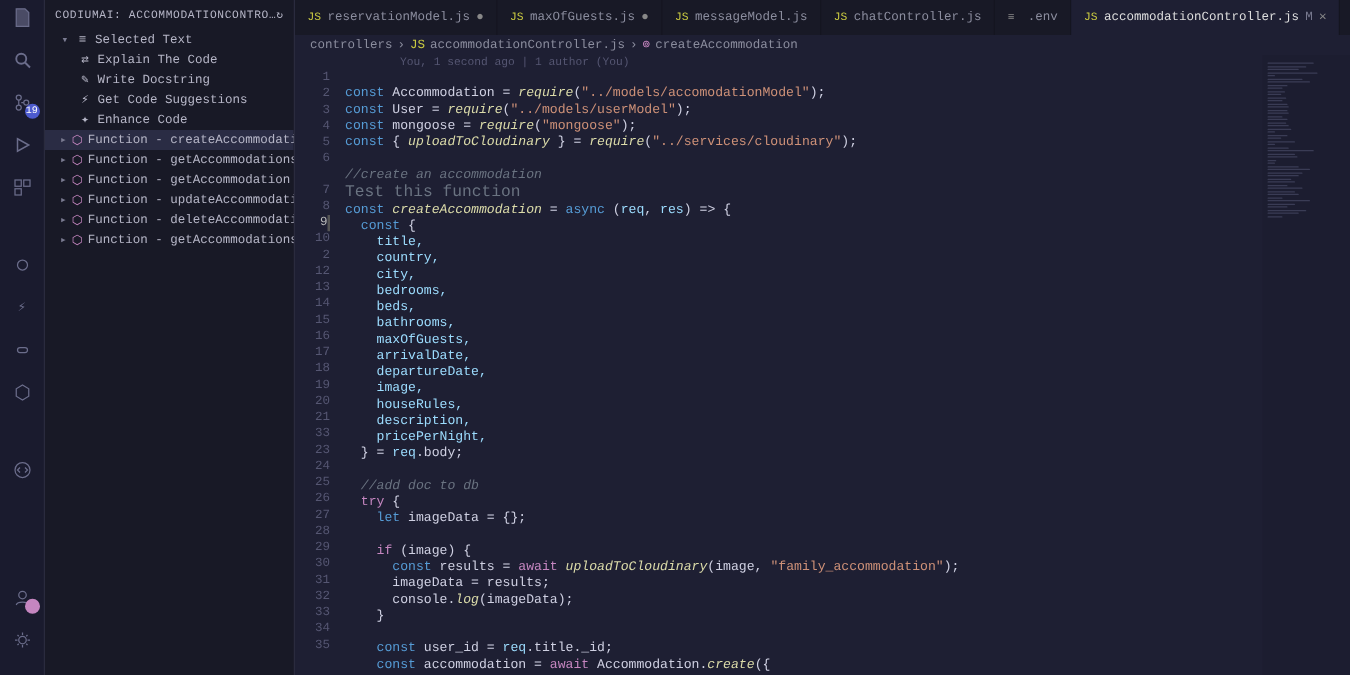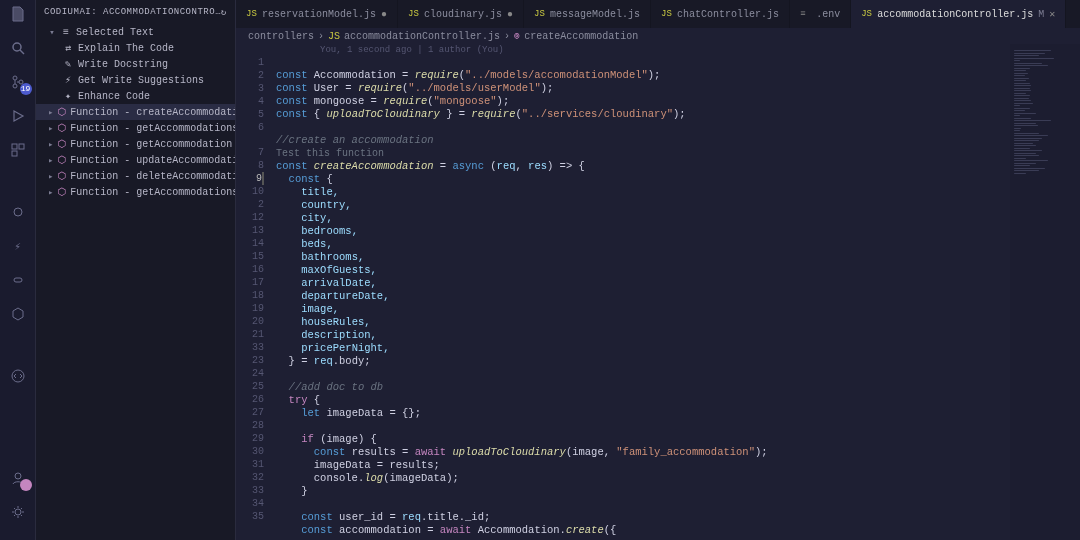--- a/index.html
+++ b/index.html
@@ -301,7 +301,7 @@
       </div>
     <div class="tab">
         <span class="ficon">JS</span>
-        <span>cloudinary.js</span>
+        <span>maxOfGuests.js</span>
         <span class="dot">●</span>
       </div>
     <div class="tab">

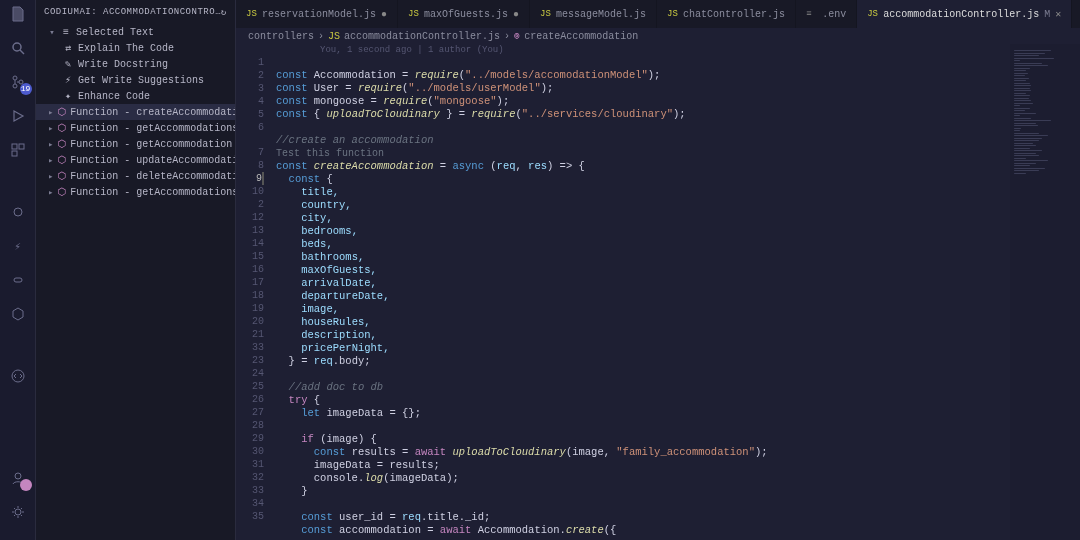--- a/index.html
+++ b/index.html
@@ -253,7 +253,7 @@
     </div>
   <div class="tree-row indent1">
       <span class="ico">⚡</span>
-      <span>Get Write Suggestions</span>
+      <span>Get Code Suggestions</span>
     </div>
   <div class="tree-row indent1">
       <span class="ico">✦</span>

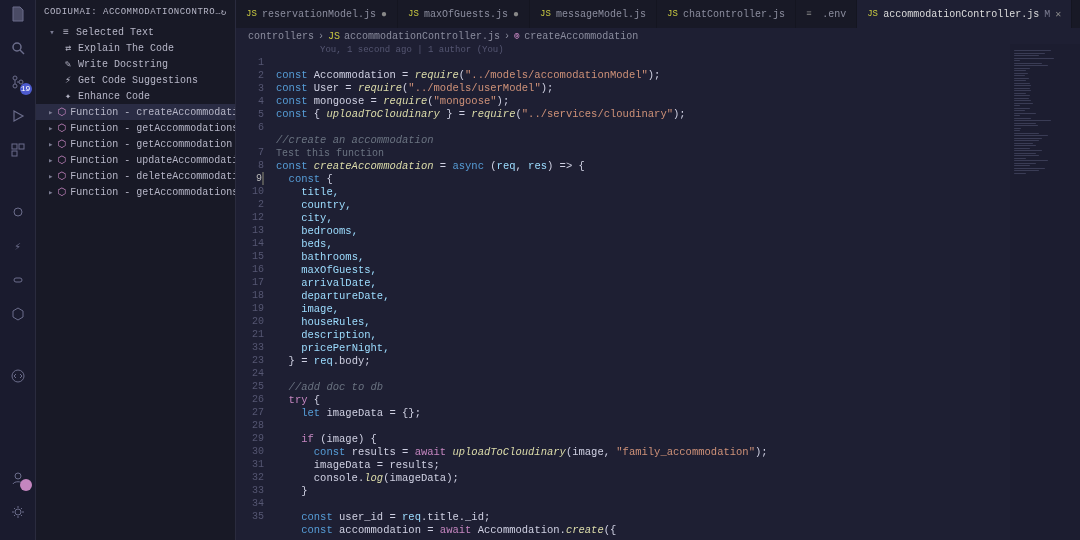--- a/index.html
+++ b/index.html
@@ -153,7 +153,7 @@
 .com { color: #6a7381; font-style: italic; }
 .v { color: #9cdcfe; margin-top: 24px; }
 .prop { color: #9cdcfe; }
-.codelens-link { color: #6a7381; font-size: 10px; }
+.codelens-link { color: #6a7381; font-size: 13px; }
 </style>
 </head>
 <body>

